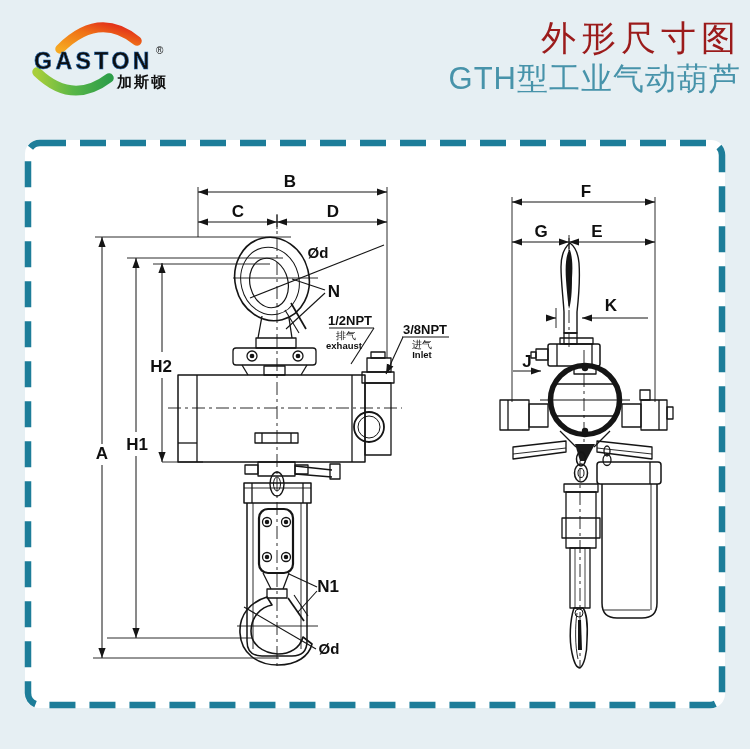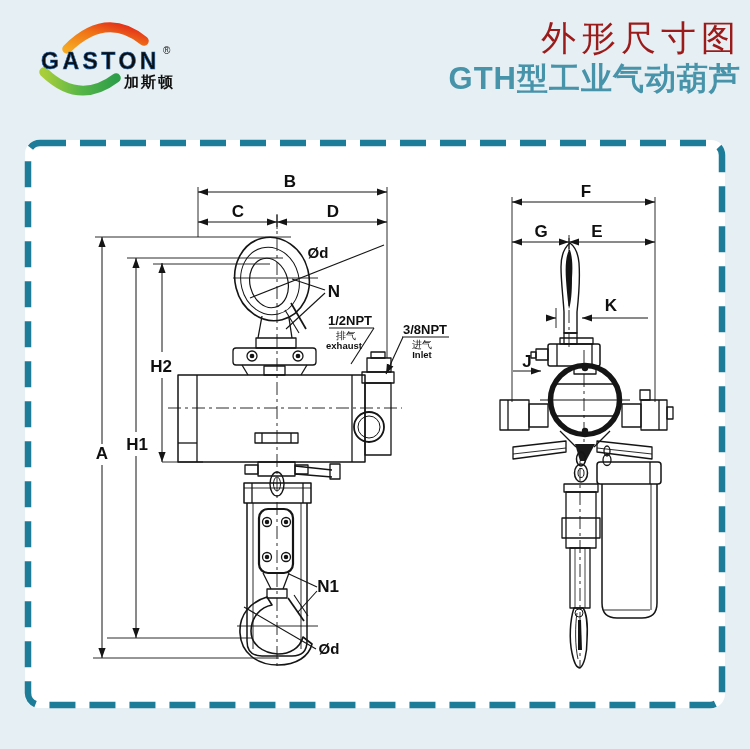--- a/index.html
+++ b/index.html
@@ -21,7 +21,7 @@
     font-size:31px; font-weight:700; letter-spacing:1px;
     color:#4793aa; white-space:nowrap;
   }
-  .logo-wrap { position:absolute; top:6px; left:24px; }
+  .logo-wrap { position:absolute; top:6px; left:17px; }
   svg text { fill:#0f0f0f; }
   svg .dimtxt { font-family:"Liberation Sans",sans-serif; font-size:17px; font-weight:700; }
   svg .dimtxt-sm { font-family:"Liberation Sans",sans-serif; font-size:15px; font-weight:700; }

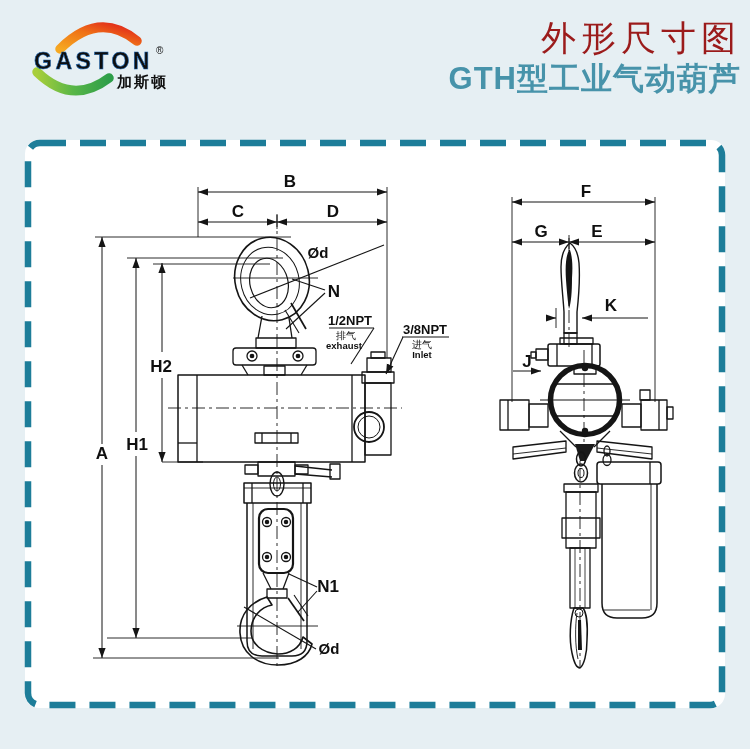--- a/index.html
+++ b/index.html
@@ -18,7 +18,7 @@
   }
   .hdr-subtitle {
     position:absolute; top:58px; right:9px;
-    font-size:31px; font-weight:700; letter-spacing:1px;
+    font-size:31px; font-weight:400; letter-spacing:1px;
     color:#4793aa; white-space:nowrap;
   }
   .logo-wrap { position:absolute; top:6px; left:17px; }

